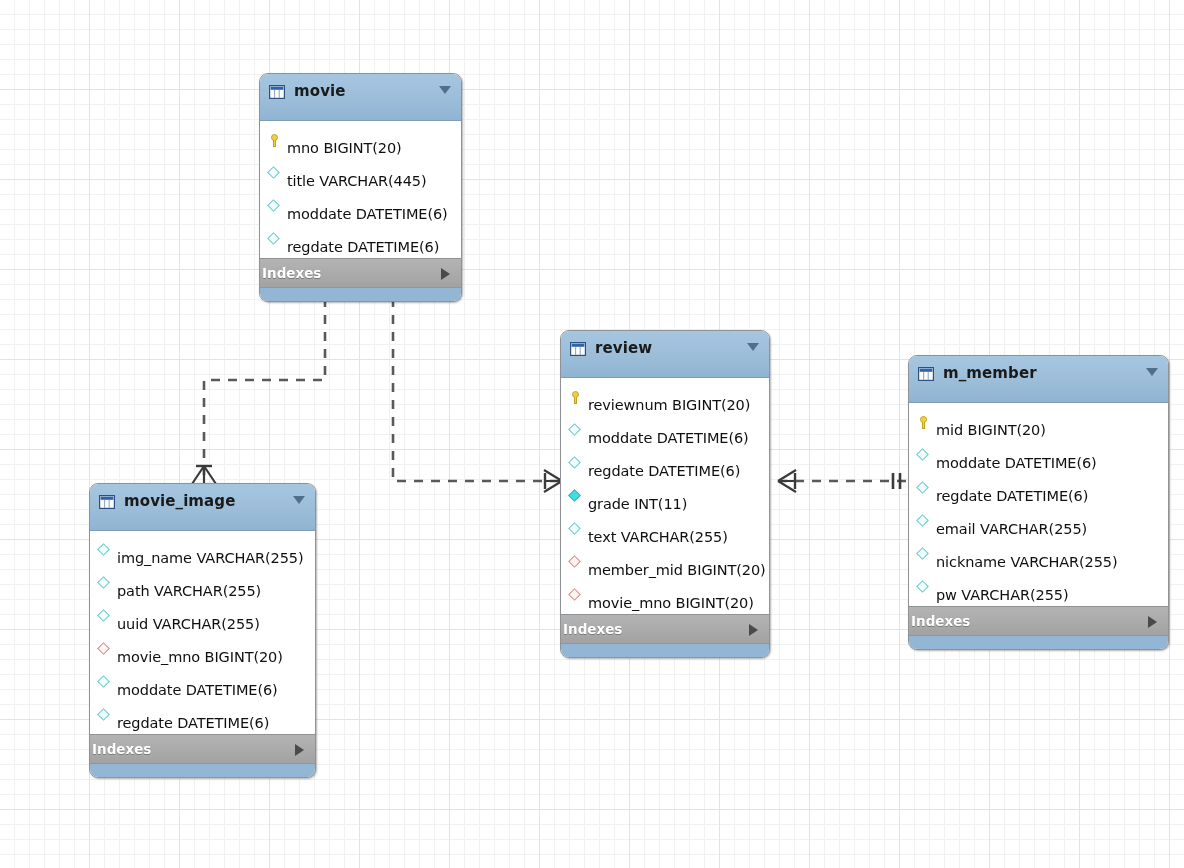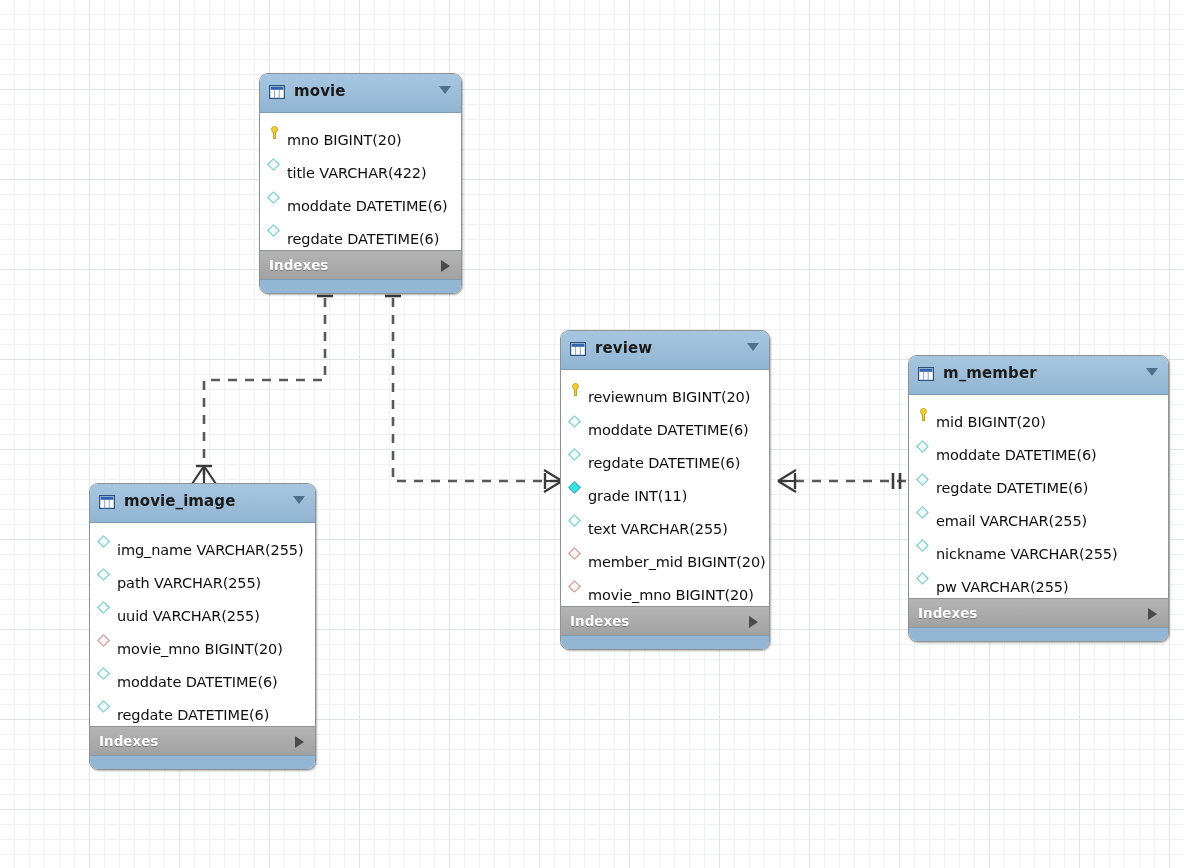--- a/index.html
+++ b/index.html
@@ -42,7 +42,7 @@
     border-bottom: 1px solid #7f9cb5;
     display: flex;
     align-items: center;
-    padding: 0 8px 4px 9px;
+    padding: 0 8px 12px 9px;
     position: relative;
   }
   .tbl-icon {

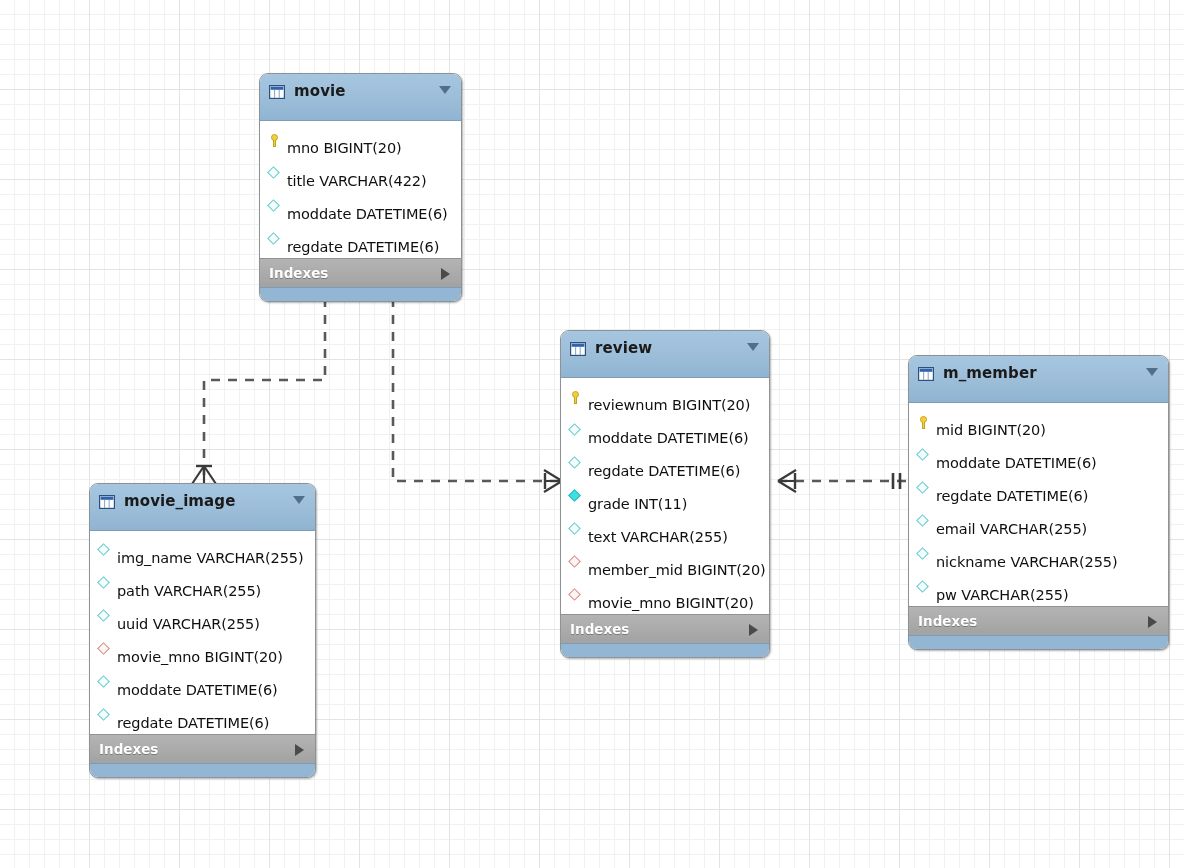--- a/index.html
+++ b/index.html
@@ -235,7 +235,7 @@
             <span class="ic ic-diamond">
               <span class="dia"></span>
             </span>
-            <span class="col-label">title VARCHAR(422)</span>
+            <span class="col-label">title VARCHAR(445)</span>
           </div>
           <div class="col-row">
             <span class="ic ic-diamond">

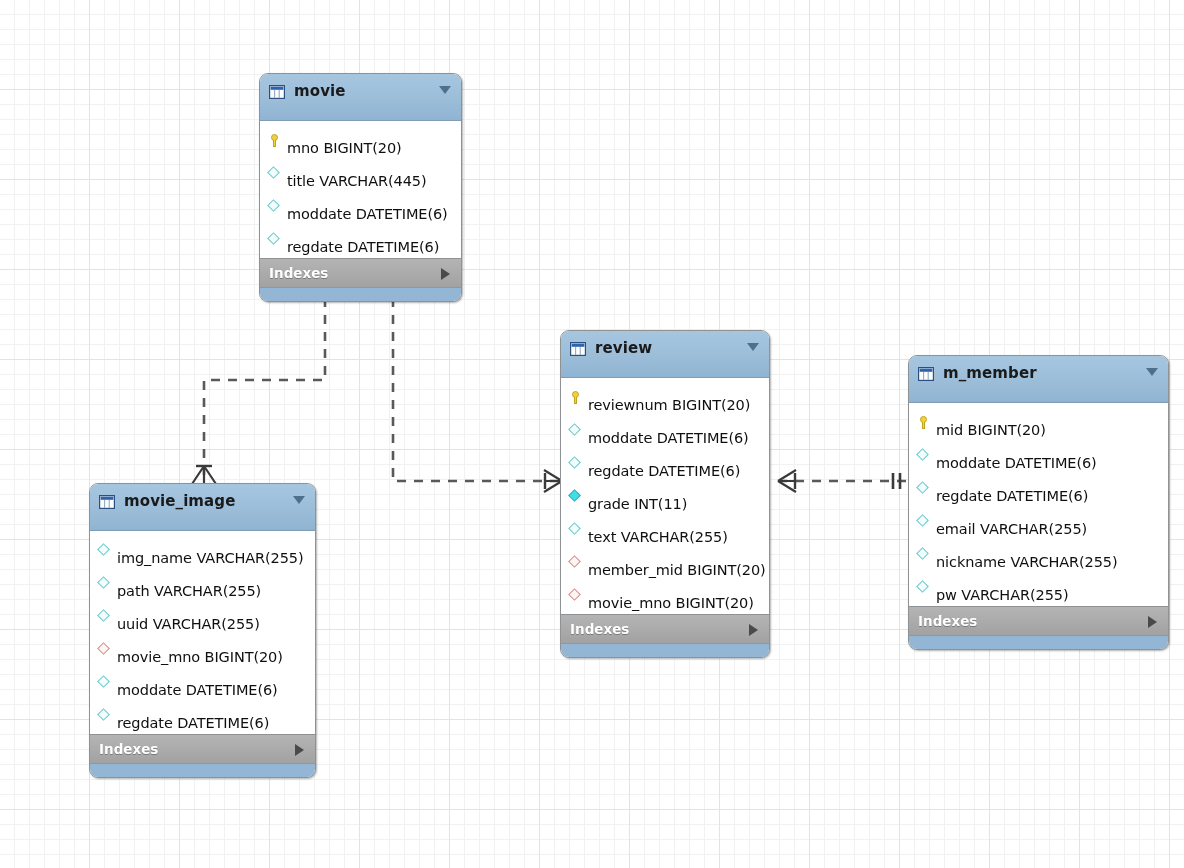--- a/index.html
+++ b/index.html
@@ -141,7 +141,7 @@
     border-top: 1px solid #8e9294;
     display: flex;
     align-items: center;
-    padding-left: 9px;
+    padding-left: 2px;
     position: relative;
   }
   .idx-label {

